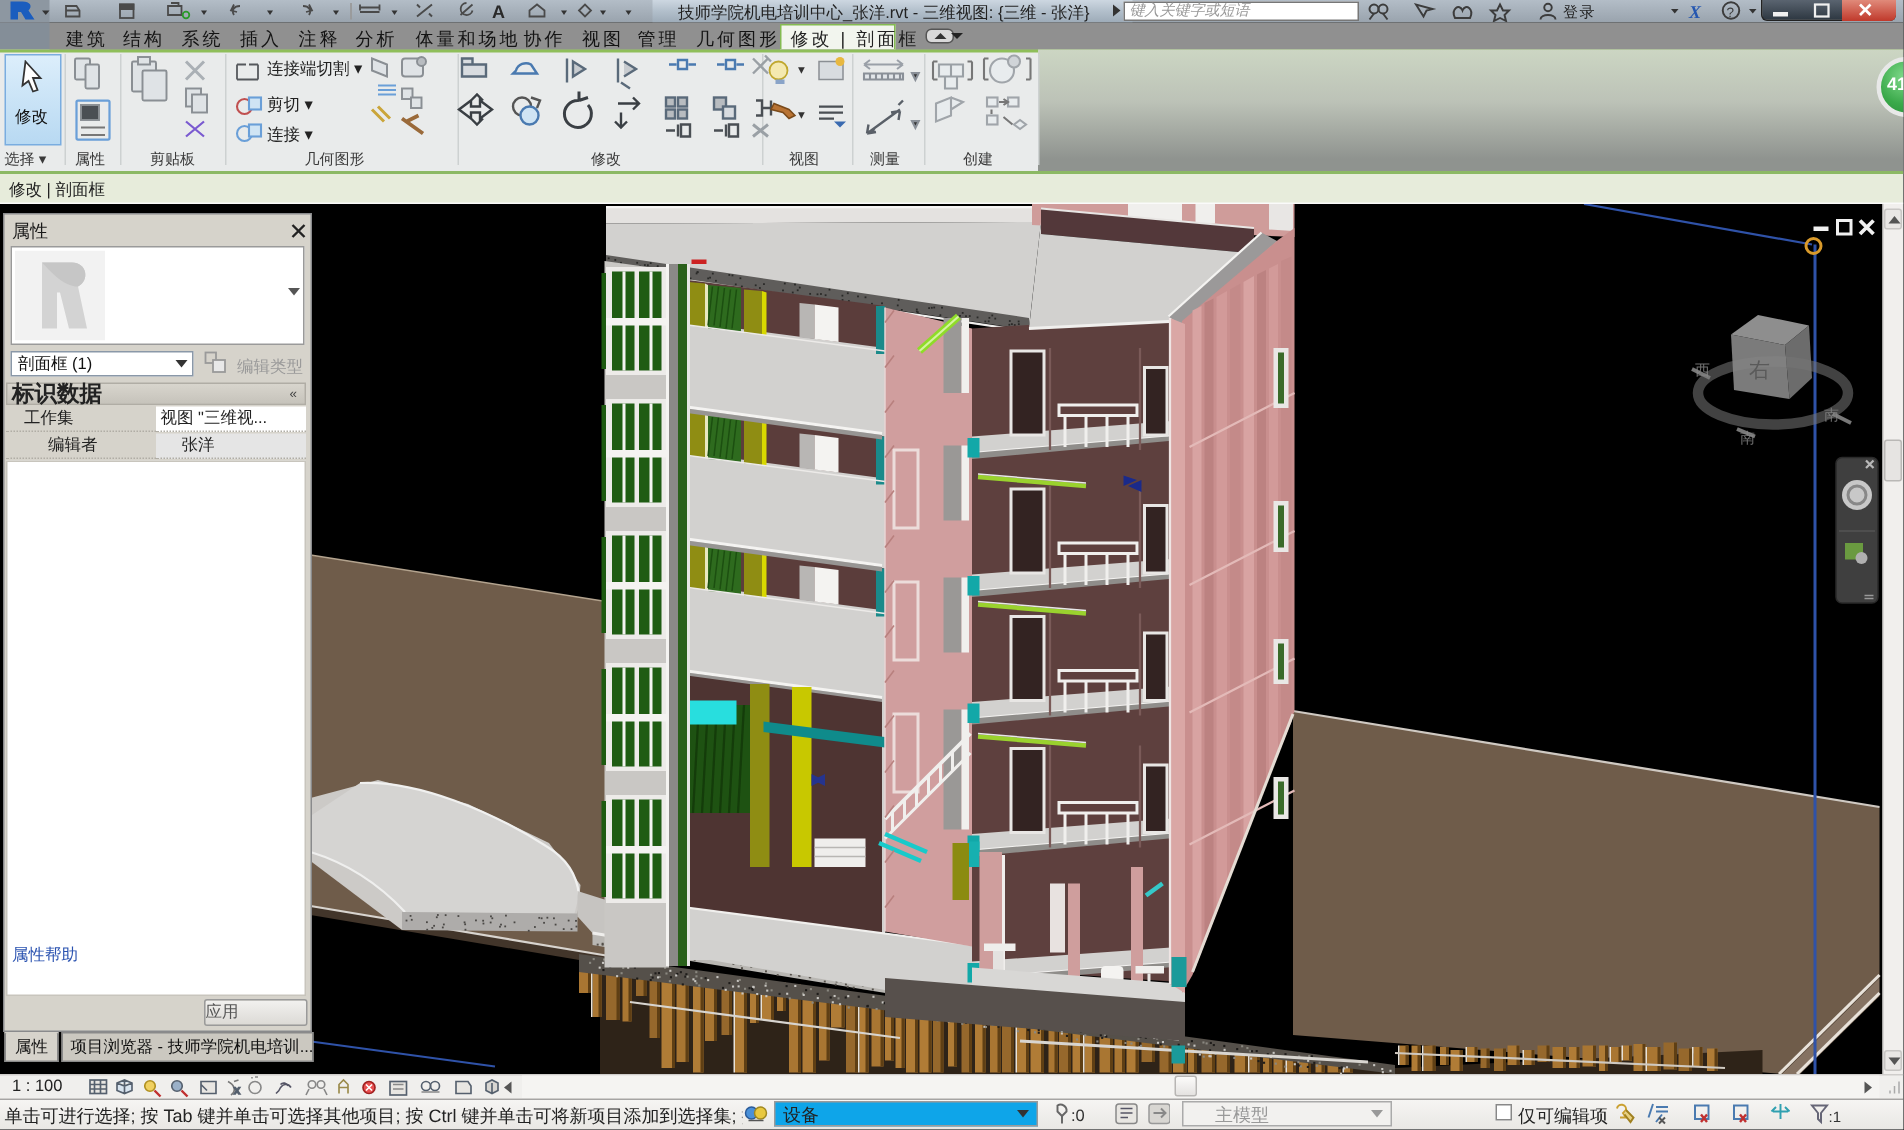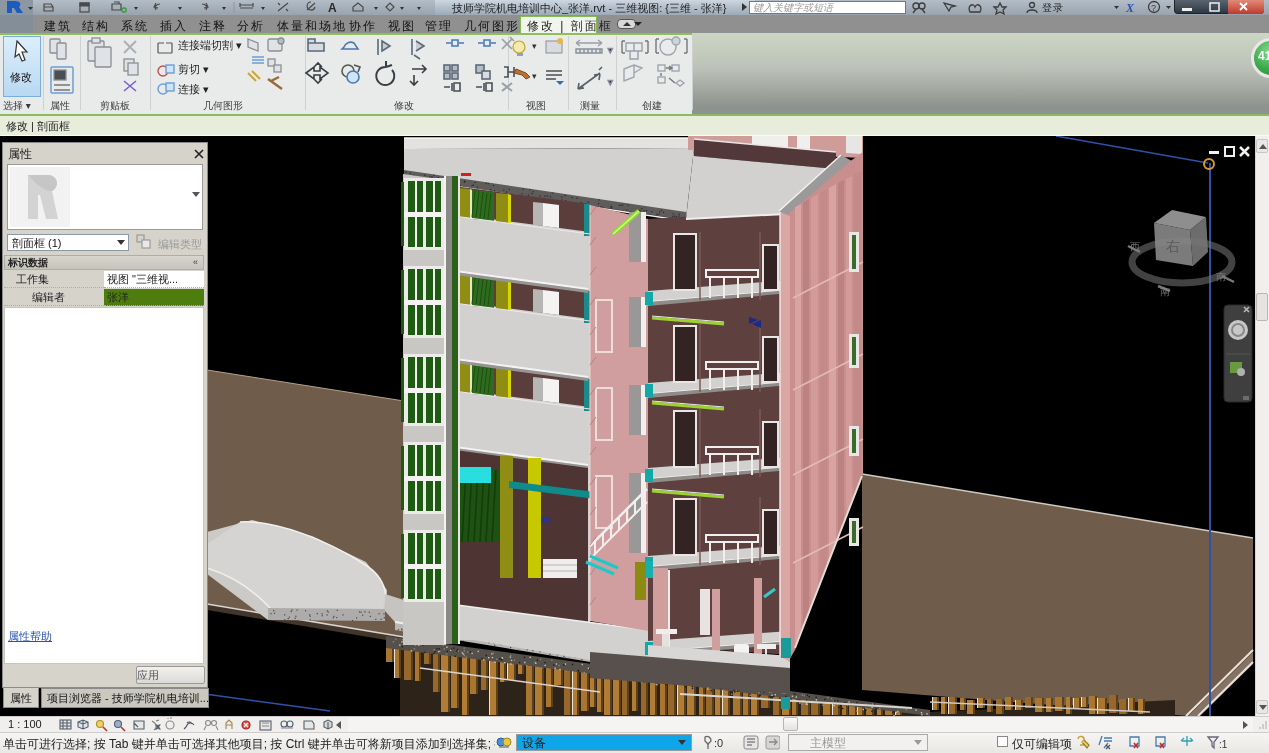--- a/index.html
+++ b/index.html
@@ -1275,7 +1275,7 @@
       <rect x="6" y="6" width="8" height="8" fill="#e8e8e8" stroke="#9a9a9a" stroke-width="1.2"></rect>
     </svg>
 <div class="abs" style="left:158px;top:237px;font-size:11px;color:#9a9a9a">编辑类型</div>
-<div class="abs" style="left:4px;top:255px;width:200px;height:15px;background:linear-gradient(#d8d5cd,#c6c3bb);border:1px solid #b0ada5;font-size:10px;font-weight:bold;color:#222;line-height:14px;padding-left:3px">标识数据</div>
+<div class="abs" style="left:4px;top:255px;width:200px;height:15px;background:linear-gradient(#d8d5cd,#c6c3bb);border:1px solid #b0ada5;font-size:15px;font-weight:bold;color:#222;line-height:14px;padding-left:3px">标识数据</div>
 <div class="abs" style="left:193px;top:257px;font-size:9px;color:#444">«</div>
 <div class="abs" style="left:4px;top:271px;width:100px;height:17px;background:#d6d3cb;border-bottom:1px dotted #b0ada5;font-size:11px;color:#222;padding-left:12px;line-height:16px">工作集</div>
 <div class="abs" style="left:104px;top:271px;width:100px;height:17px;background:#fff;border-bottom:1px dotted #b0ada5;font-size:11px;color:#222;padding-left:3px;line-height:16px">视图 "三维视...</div>

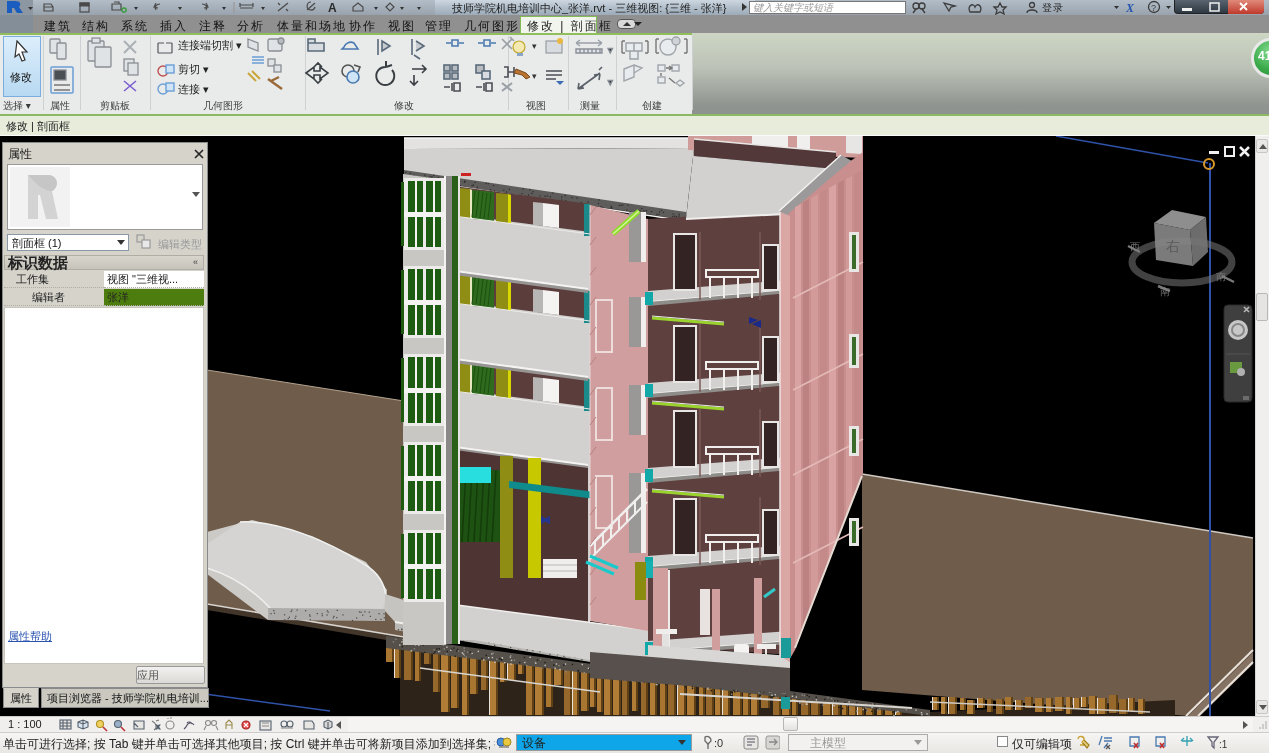--- a/index.html
+++ b/index.html
@@ -1280,7 +1280,7 @@
 <div class="abs" style="left:4px;top:271px;width:100px;height:17px;background:#d6d3cb;border-bottom:1px dotted #b0ada5;font-size:11px;color:#222;padding-left:12px;line-height:16px">工作集</div>
 <div class="abs" style="left:104px;top:271px;width:100px;height:17px;background:#fff;border-bottom:1px dotted #b0ada5;font-size:11px;color:#222;padding-left:3px;line-height:16px">视图 "三维视...</div>
 <div class="abs" style="left:4px;top:289px;width:100px;height:17px;background:#d6d3cb;border-bottom:1px dotted #b0ada5;font-size:11px;color:#222;padding-left:28px;line-height:16px">编辑者</div>
-<div class="abs" style="left:104px;top:289px;width:100px;height:17px;background:#4d7c0f;border-bottom:1px dotted #b0ada5;font-size:11px;color:#222;padding-left:3px;line-height:16px">张洋</div>
+<div class="abs" style="left:104px;top:289px;width:100px;height:17px;background:#e5e5e5;border-bottom:1px dotted #b0ada5;font-size:11px;color:#222;padding-left:17px;line-height:16px">张洋</div>
 <div class="abs" style="left:4px;top:307px;width:200px;height:357px;background:#fff;border:1px solid #c8c5bd"></div>
 <div class="abs" style="left:8px;top:629px;font-size:11px;color:#2a52b0;text-decoration:underline">属性帮助</div>
 <div class="abs" style="left:136px;top:666px;width:69px;height:18px;background:linear-gradient(#f2f1ef,#dcdad6);border:1px solid #9a9a9a;border-radius:2px;font-size:11px;color:#555;line-height:17px">应用</div>

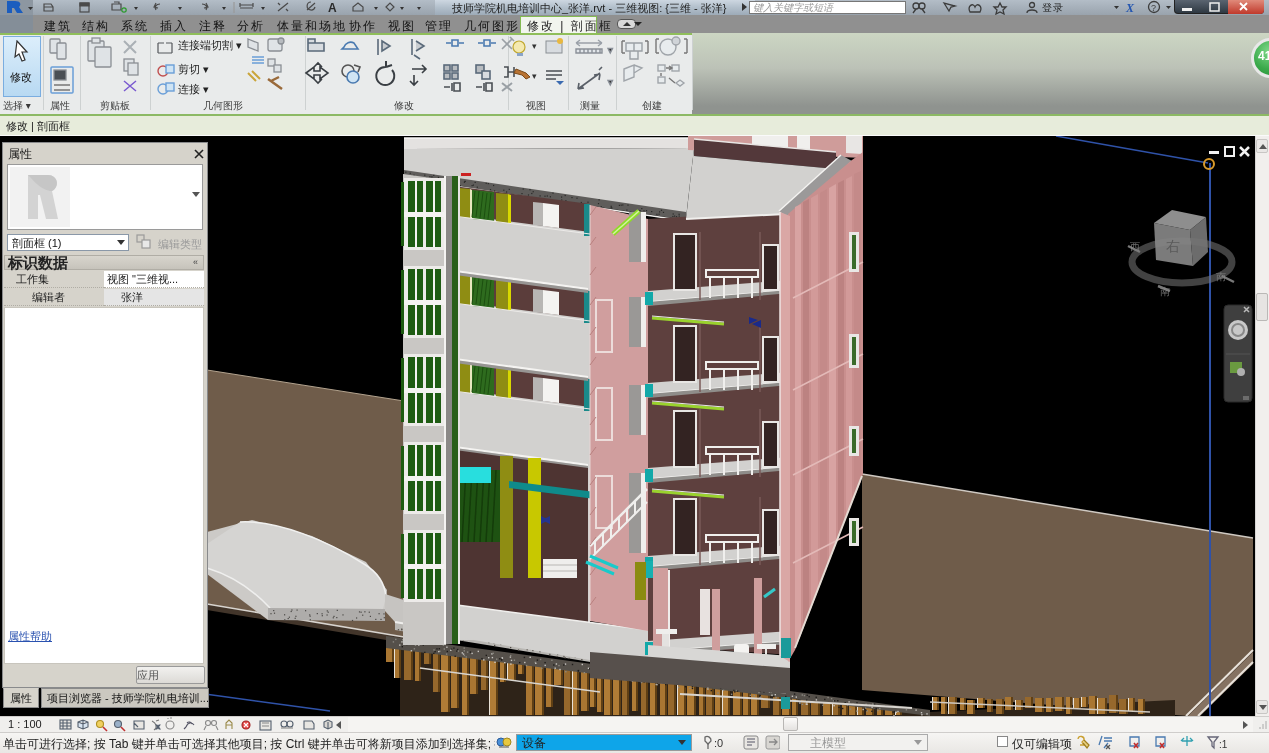--- a/index.html
+++ b/index.html
@@ -1282,7 +1282,7 @@
 <div class="abs" style="left:4px;top:289px;width:100px;height:17px;background:#d6d3cb;border-bottom:1px dotted #b0ada5;font-size:11px;color:#222;padding-left:28px;line-height:16px">编辑者</div>
 <div class="abs" style="left:104px;top:289px;width:100px;height:17px;background:#e5e5e5;border-bottom:1px dotted #b0ada5;font-size:11px;color:#222;padding-left:17px;line-height:16px">张洋</div>
 <div class="abs" style="left:4px;top:307px;width:200px;height:357px;background:#fff;border:1px solid #c8c5bd"></div>
-<div class="abs" style="left:8px;top:629px;font-size:11px;color:#2a52b0;text-decoration:underline">属性帮助</div>
+<div class="abs" style="left:8px;top:629px;font-size:11px;color:#2a52b0;">属性帮助</div>
 <div class="abs" style="left:136px;top:666px;width:69px;height:18px;background:linear-gradient(#f2f1ef,#dcdad6);border:1px solid #9a9a9a;border-radius:2px;font-size:11px;color:#555;line-height:17px">应用</div>
 
 <div class="abs" style="left:3px;top:688px;width:36px;height:20px;background:#d6d3cb;border:1px solid #8a8a8a;border-top:1px solid #d6d3cb;font-size:11px;color:#111;text-align:center;line-height:18px">属性</div>

